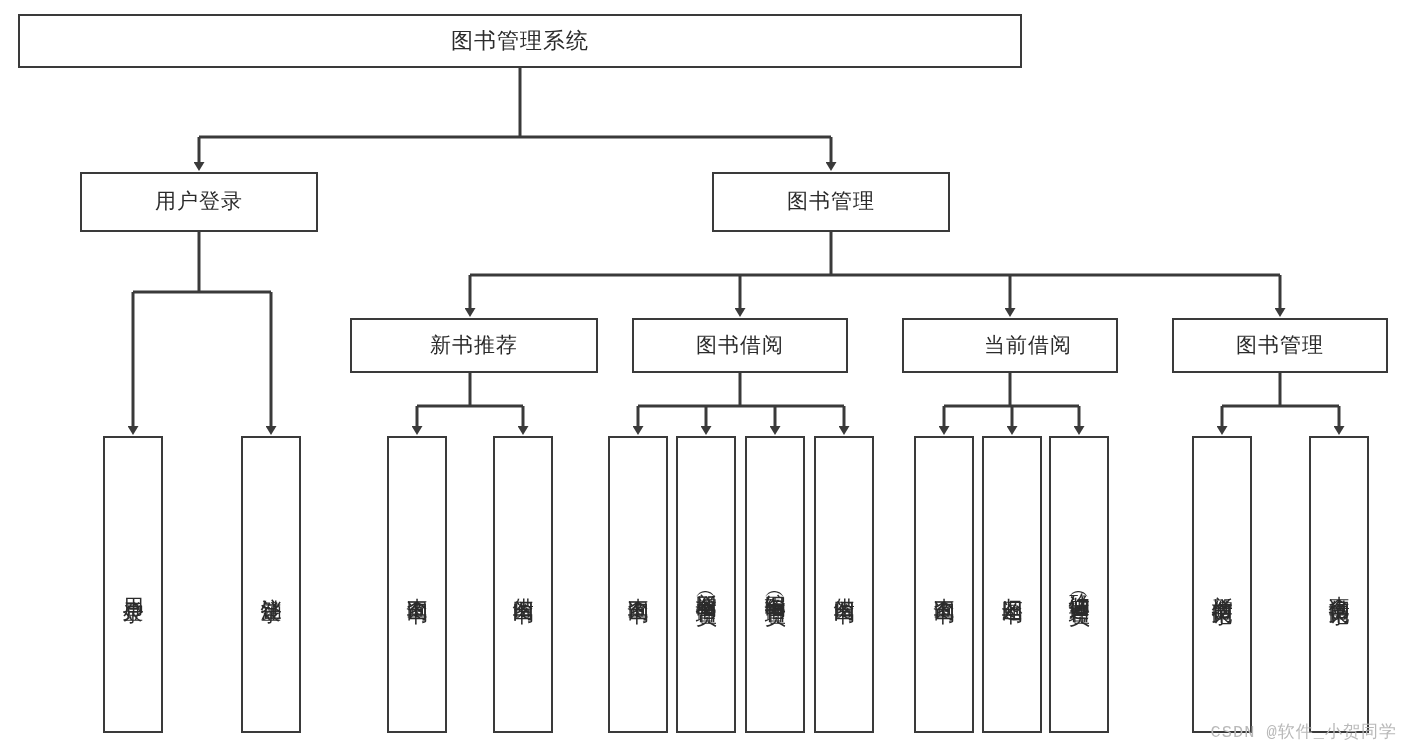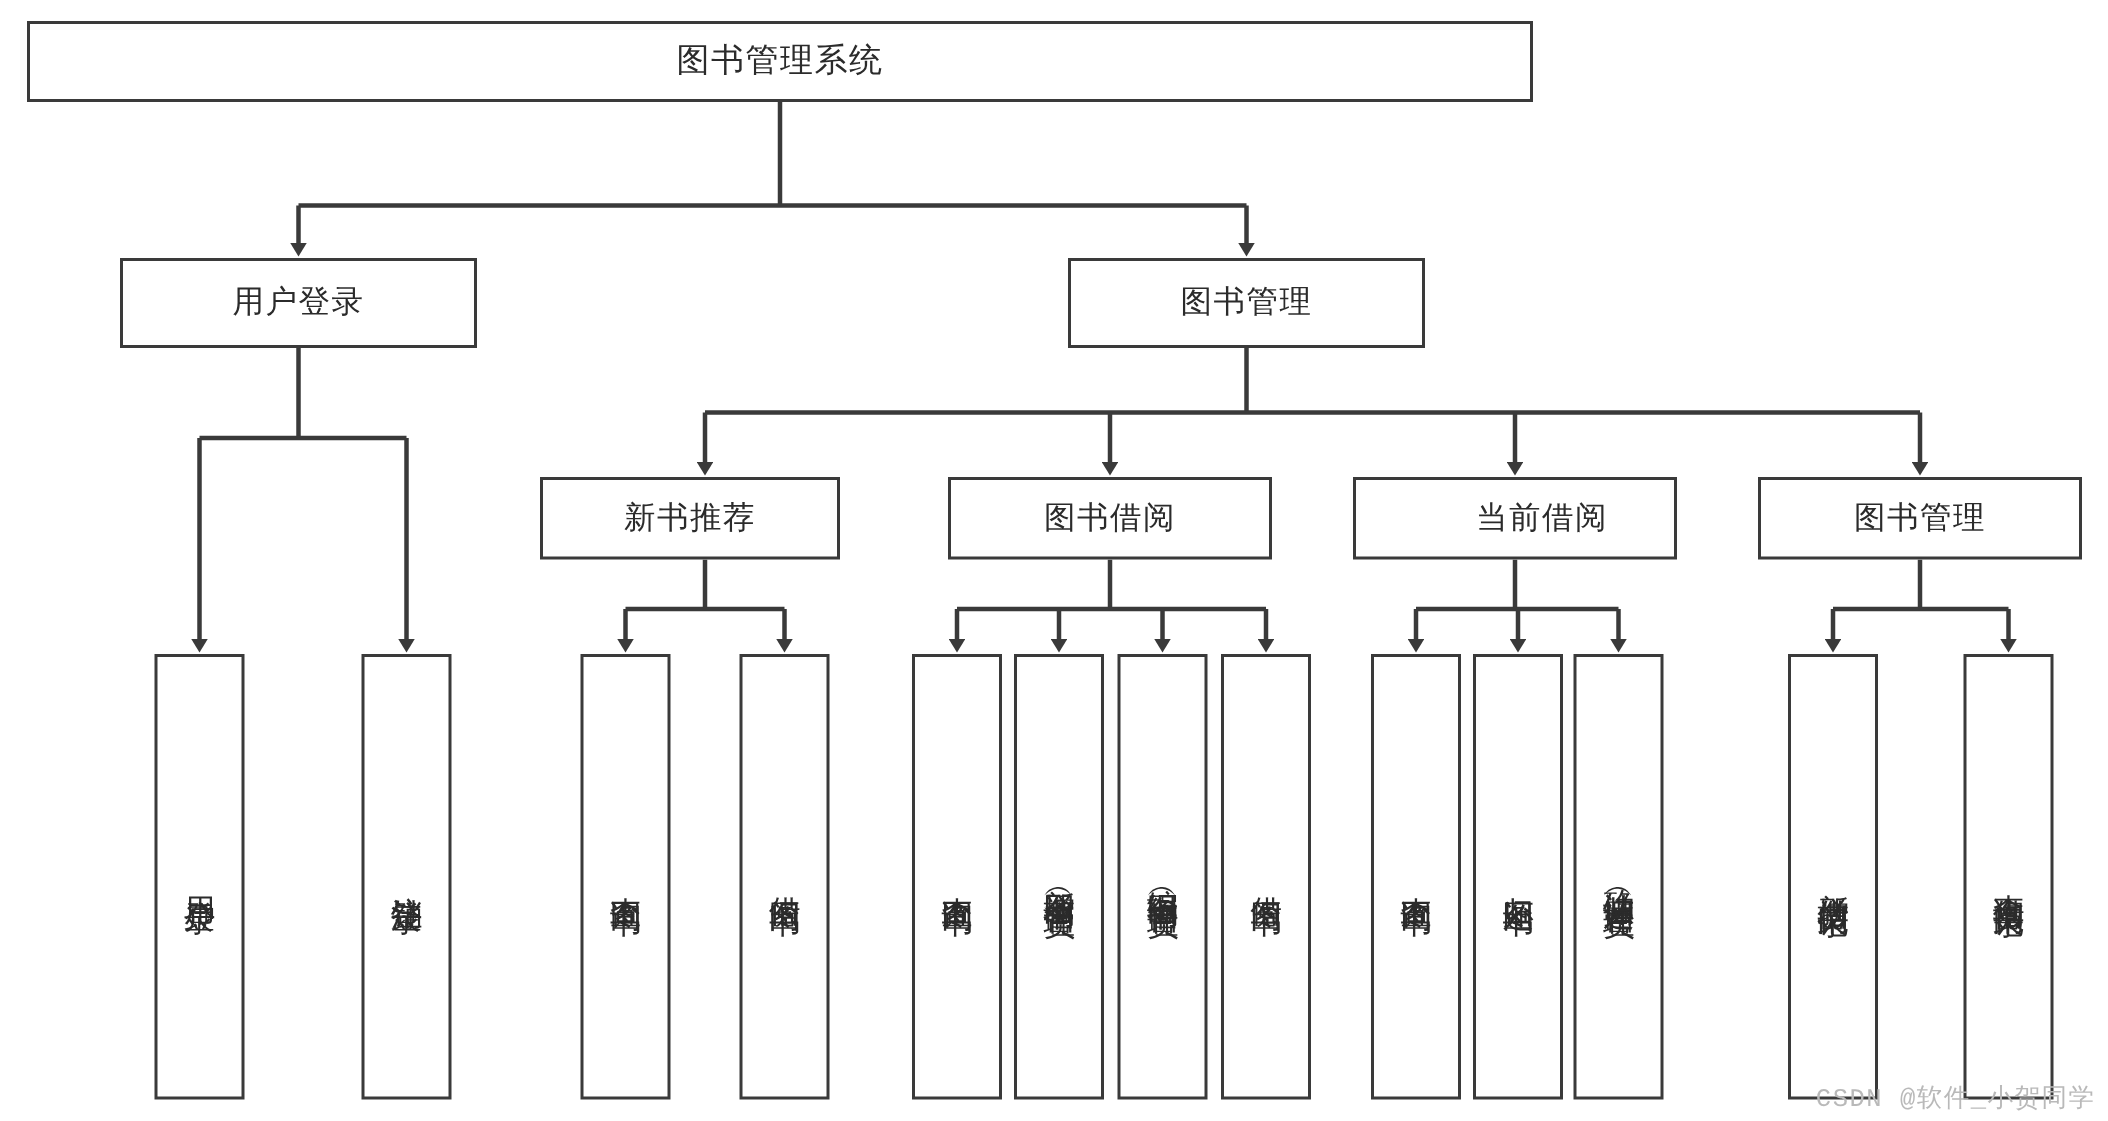--- a/index.html
+++ b/index.html
@@ -125,7 +125,7 @@
 
   <div class="node h-label" style="left:712px; top:172px; width:238px; height:60px;">图书管理</div>
 
-  <div class="node h-label" style="left:360px; top:318px; width:200px; height:55px;">新书推荐</div>
+  <div class="node h-label" style="left:350px; top:318px; width:248px; height:55px;">新书推荐</div>
 
   <div class="node h-label" style="left:632px; top:318px; width:216px; height:55px;text-align:center;">图书借阅</div>
 

